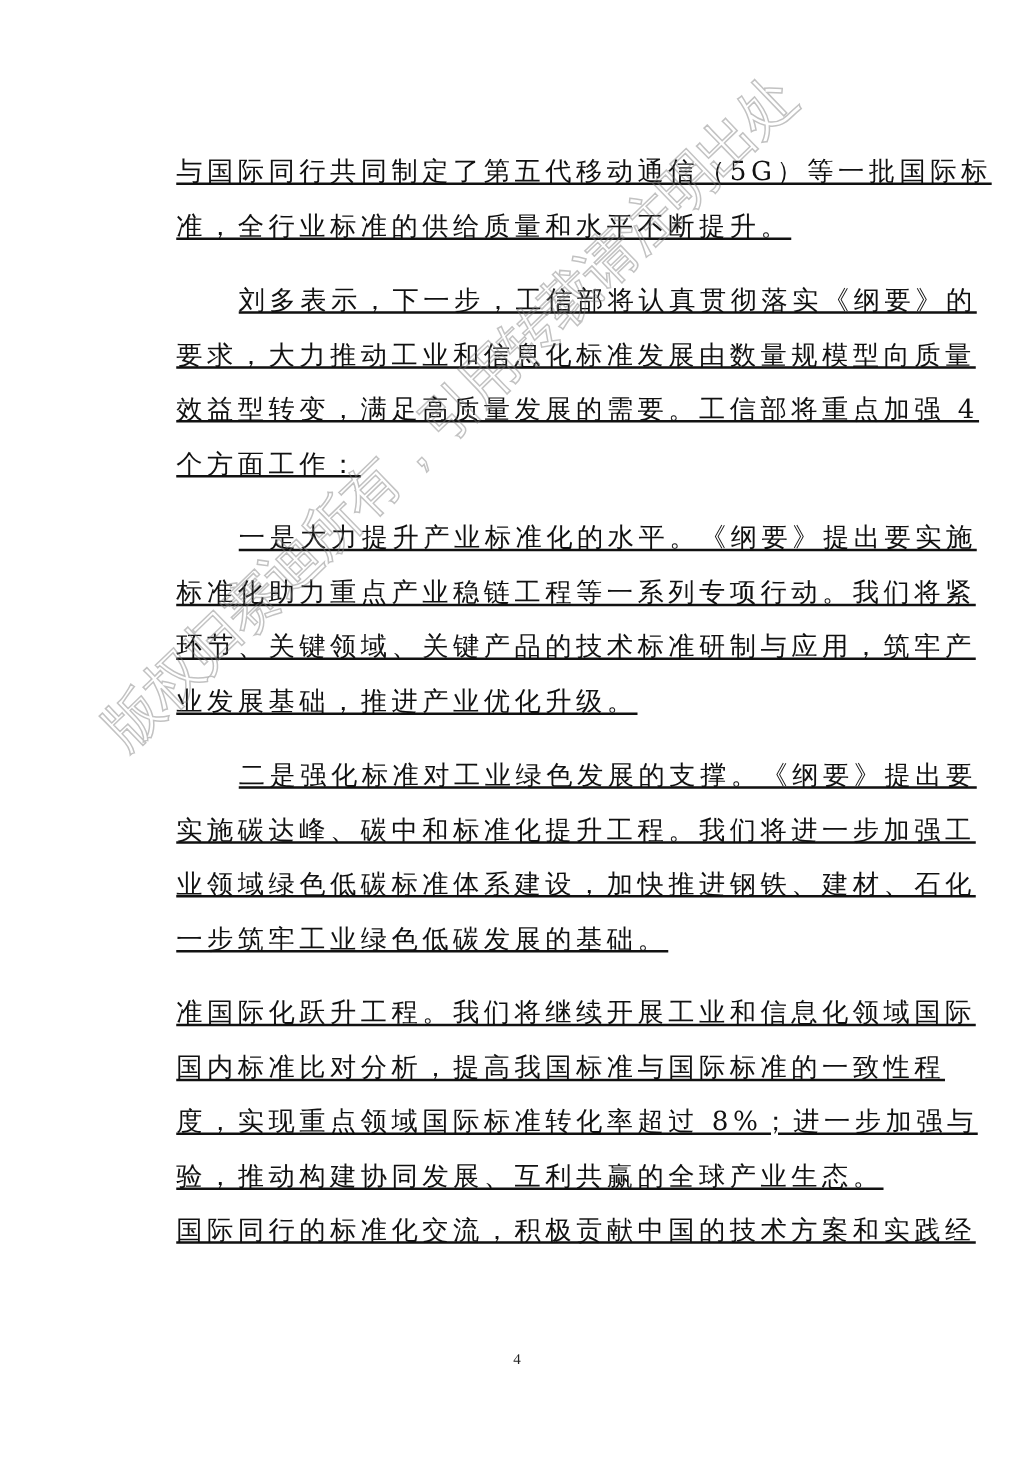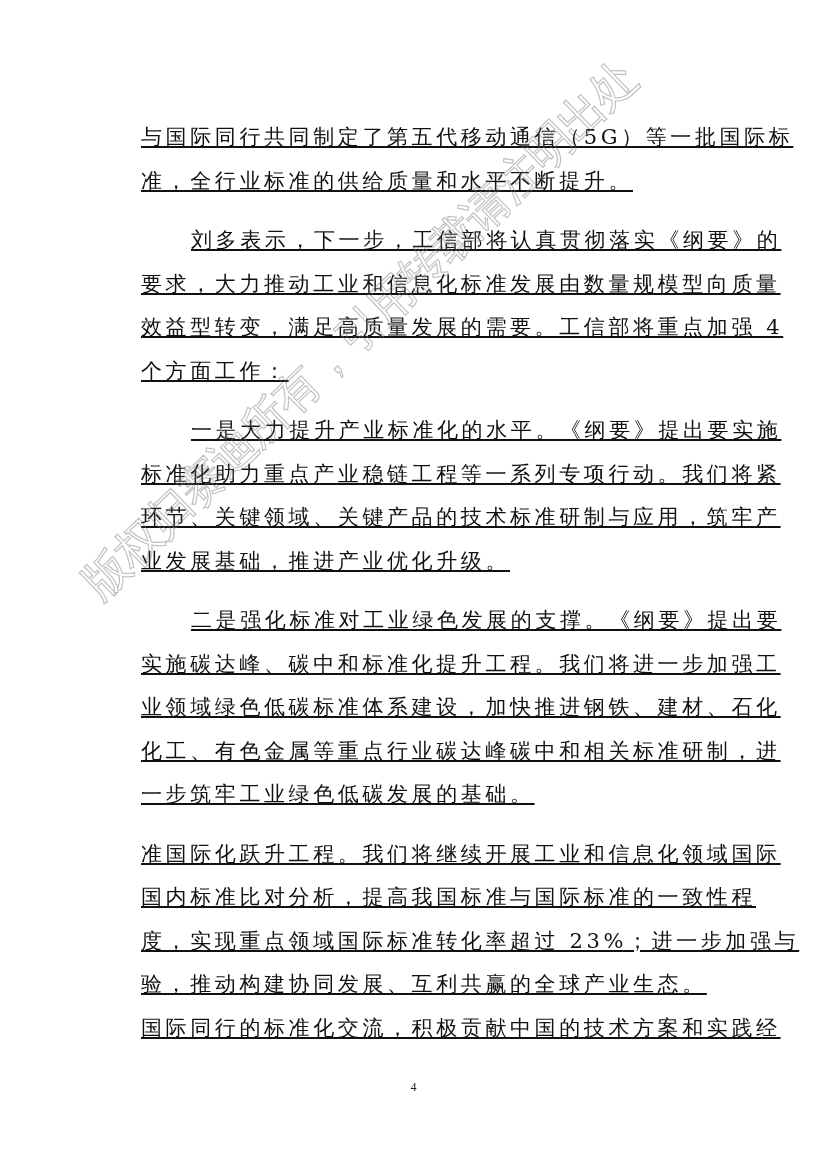--- a/index.html
+++ b/index.html
@@ -96,7 +96,6 @@
       <span class="line" style="padding-left:50px">二是强化标准对工业绿色发展的支撑。《纲要》提出要</span>
       <span class="line">实施碳达峰、碳中和标准化提升工程。我们将进一步加强工</span>
       <span class="line">业领域绿色低碳标准体系建设，加快推进钢铁、建材、石化</span>
-      <span class="line">化工、有色金属等重点行业碳达峰碳中和相关标准研制，进</span>
       <span class="line">一步筑牢工业绿色低碳发展的基础。</span>
     </p>
     <p class="para">

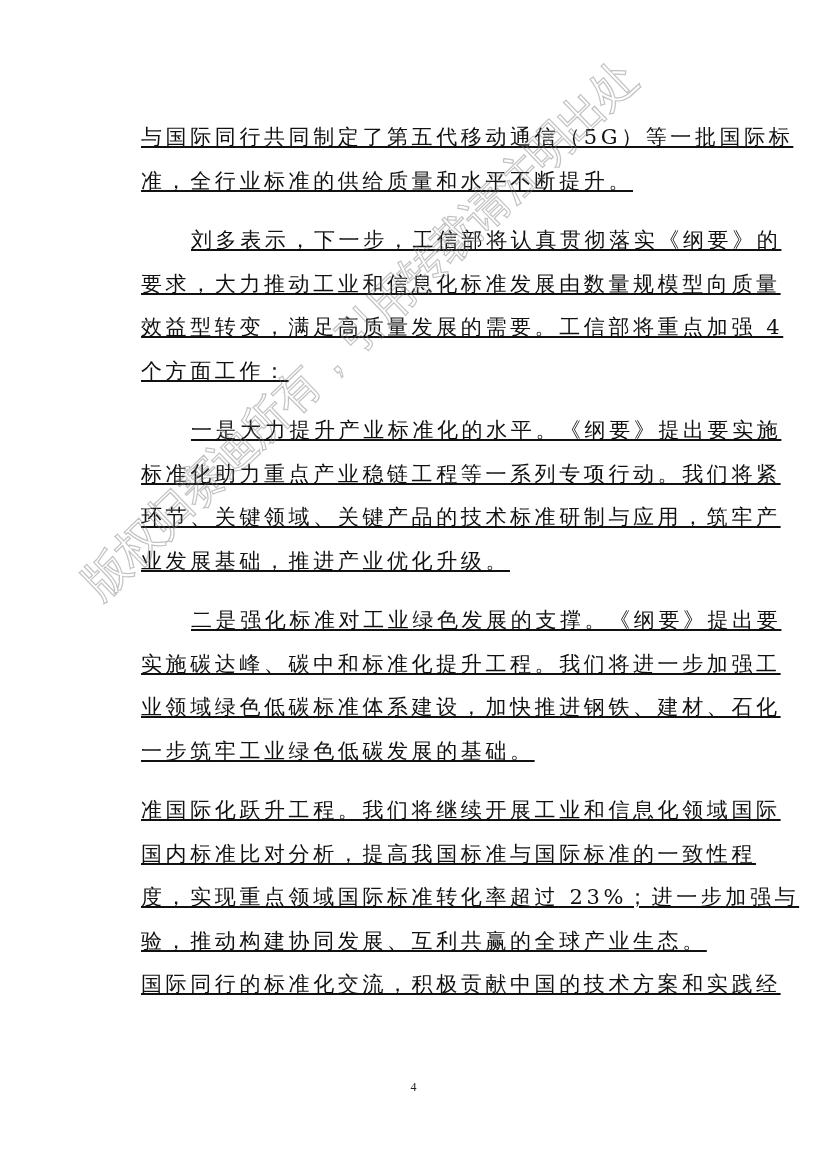--- a/index.html
+++ b/index.html
@@ -101,7 +101,7 @@
     <p class="para">
       <span class="line">准国际化跃升工程。我们将继续开展工业和信息化领域国际</span>
       <span class="line">国内标准比对分析，提高我国标准与国际标准的一致性程</span>
-      <span class="line">度，实现重点领域国际标准转化率超过 23%；进一步加强与</span>
+      <span class="line">度，实现重点领域国际标准转化率超过 8%；进一步加强与</span>
       <span class="line">验，推动构建协同发展、互利共赢的全球产业生态。</span>
       <span class="line">国际同行的标准化交流，积极贡献中国的技术方案和实践经</span>
     </p>

